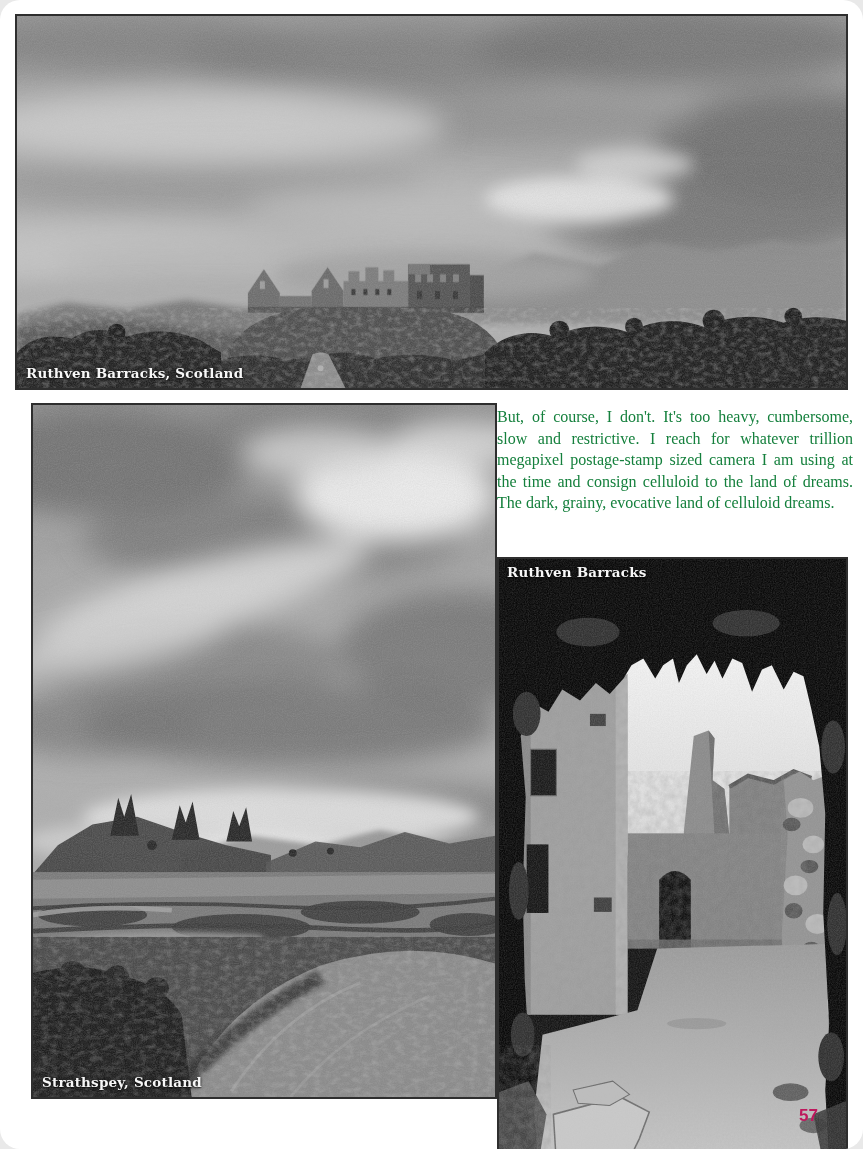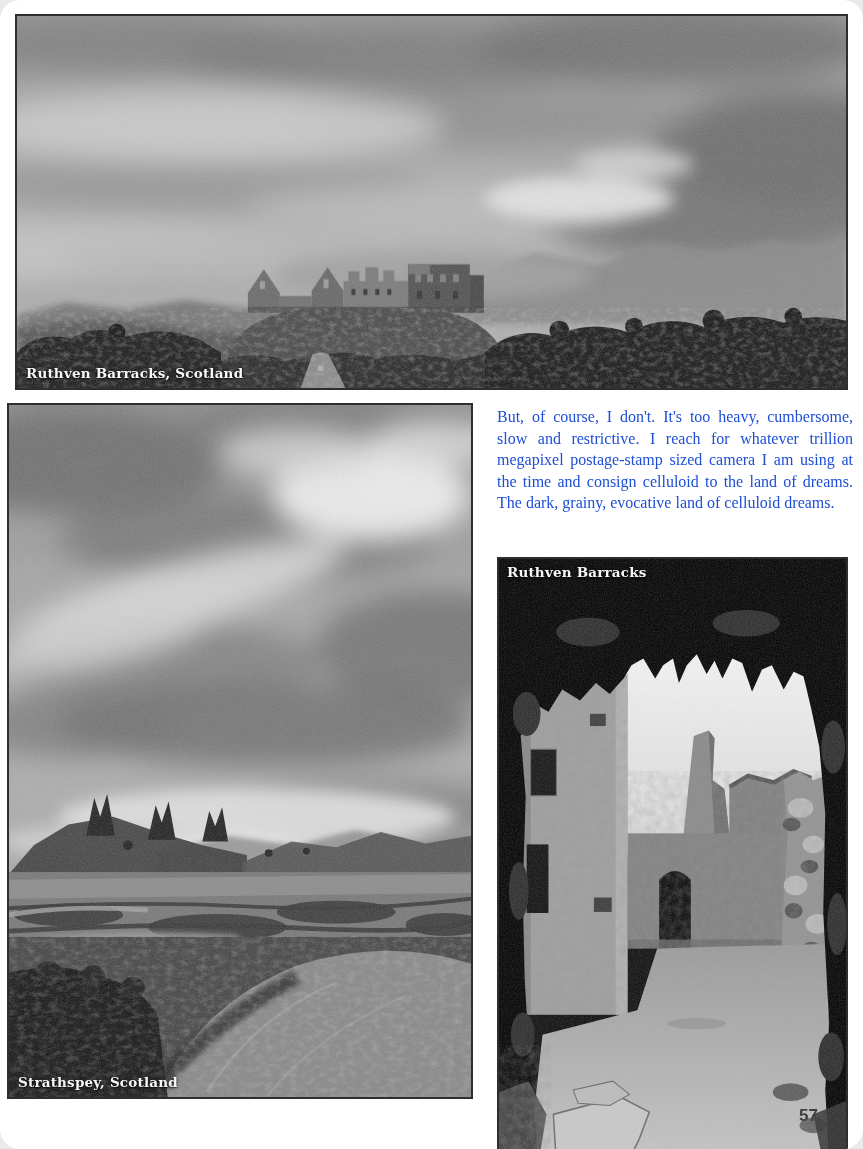--- a/index.html
+++ b/index.html
@@ -43,7 +43,7 @@
     font-size:16px;
     line-height:21.5px;
     text-align:justify;
-    color:#1d4ed8;
+    color:#15803d;
   }
   .page-number{
     position:absolute;

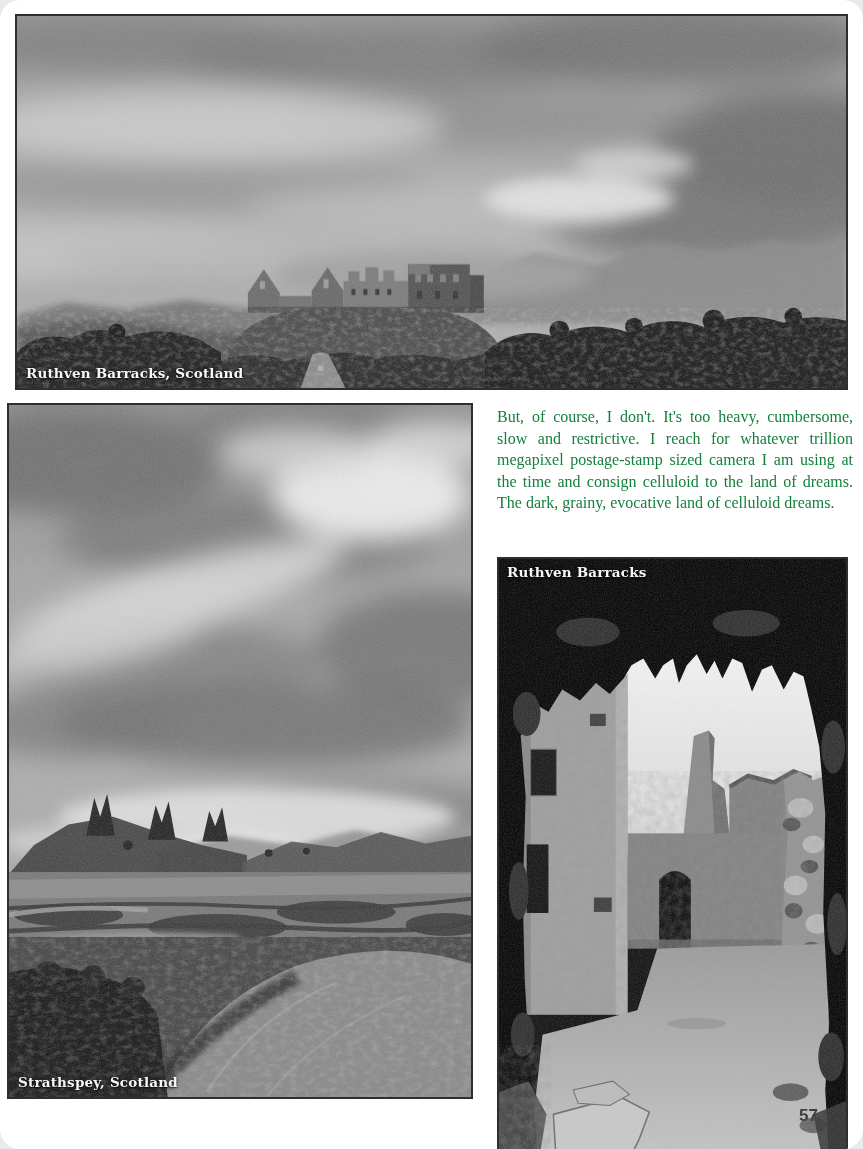--- a/index.html
+++ b/index.html
@@ -21,7 +21,7 @@
   }
   figure.photo svg{display:block;width:100%;height:100%;}
   .photo-top{left:15px;top:14px;width:833px;height:376px;}
-  .photo-left{left:7px;top:403px;width:466px;height:696px;}
+  .photo-left{left:31px;top:403px;width:466px;height:696px;}
   .photo-right{left:497px;top:557px;width:351px;height:608px;}
   .caption{
     position:absolute;

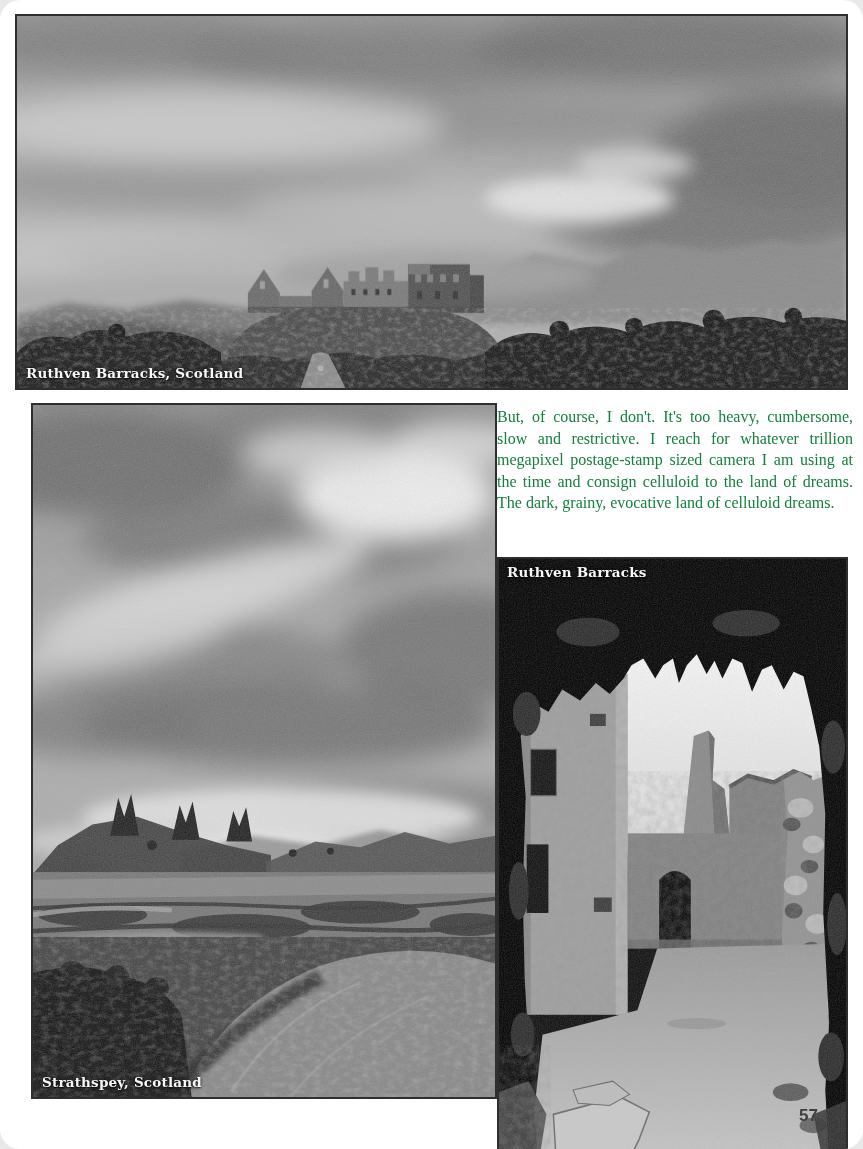--- a/index.html
+++ b/index.html
@@ -51,7 +51,7 @@
     font-family:"Liberation Sans", sans-serif;
     font-weight:700;
     font-size:17px;
-    color:#404040;
+    color:#be185d;
   }
 </style>
 </head>

